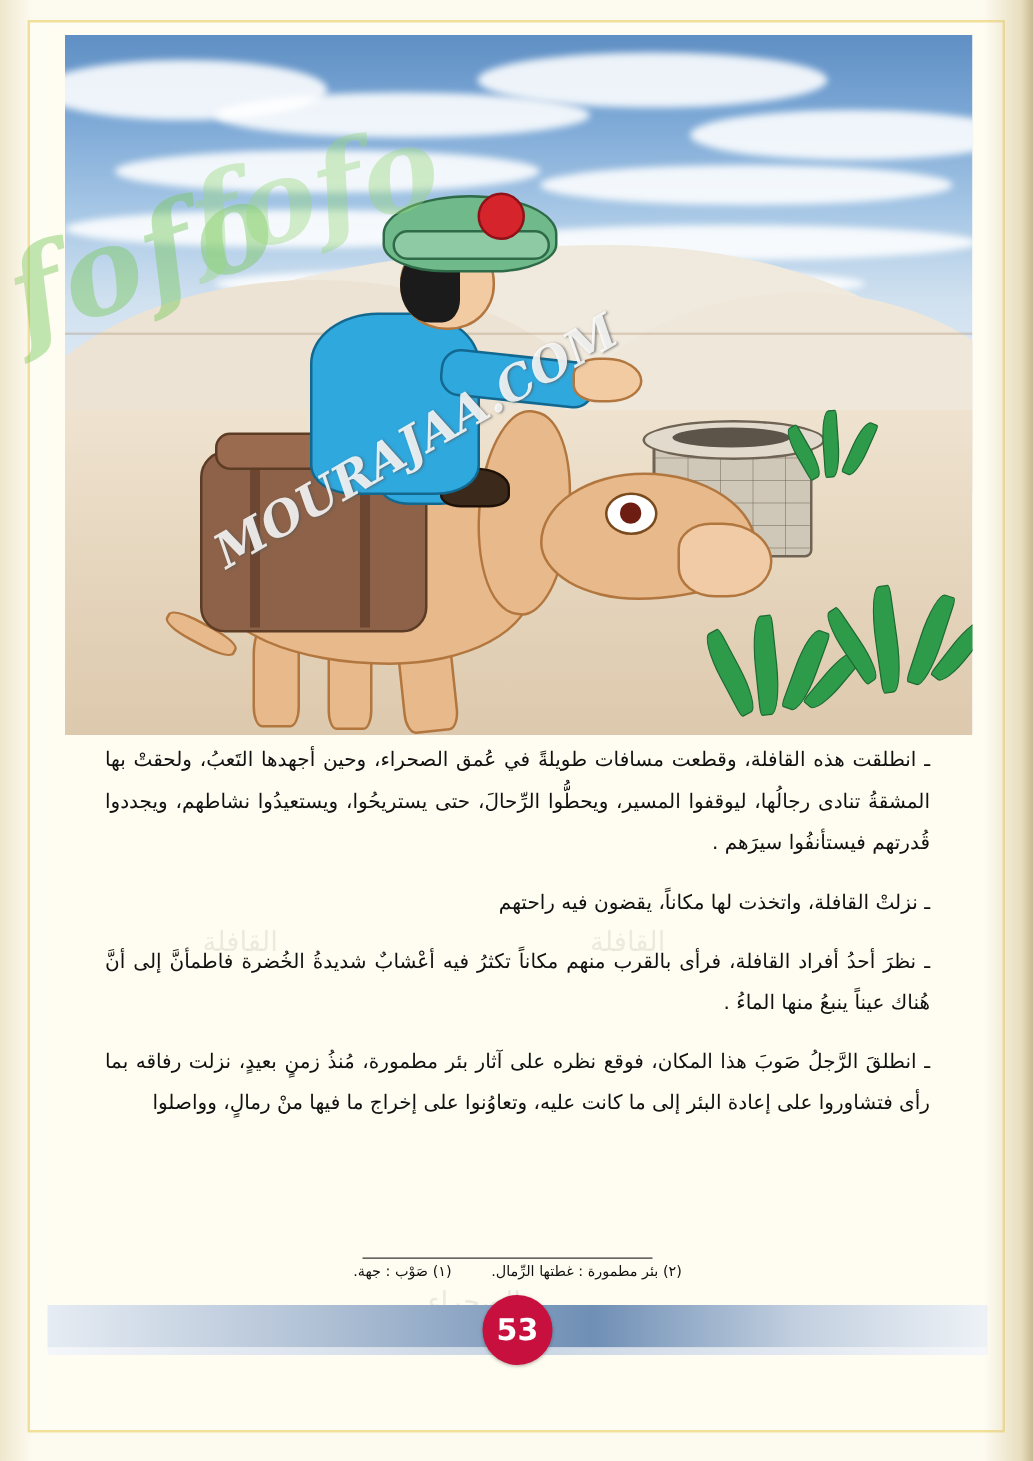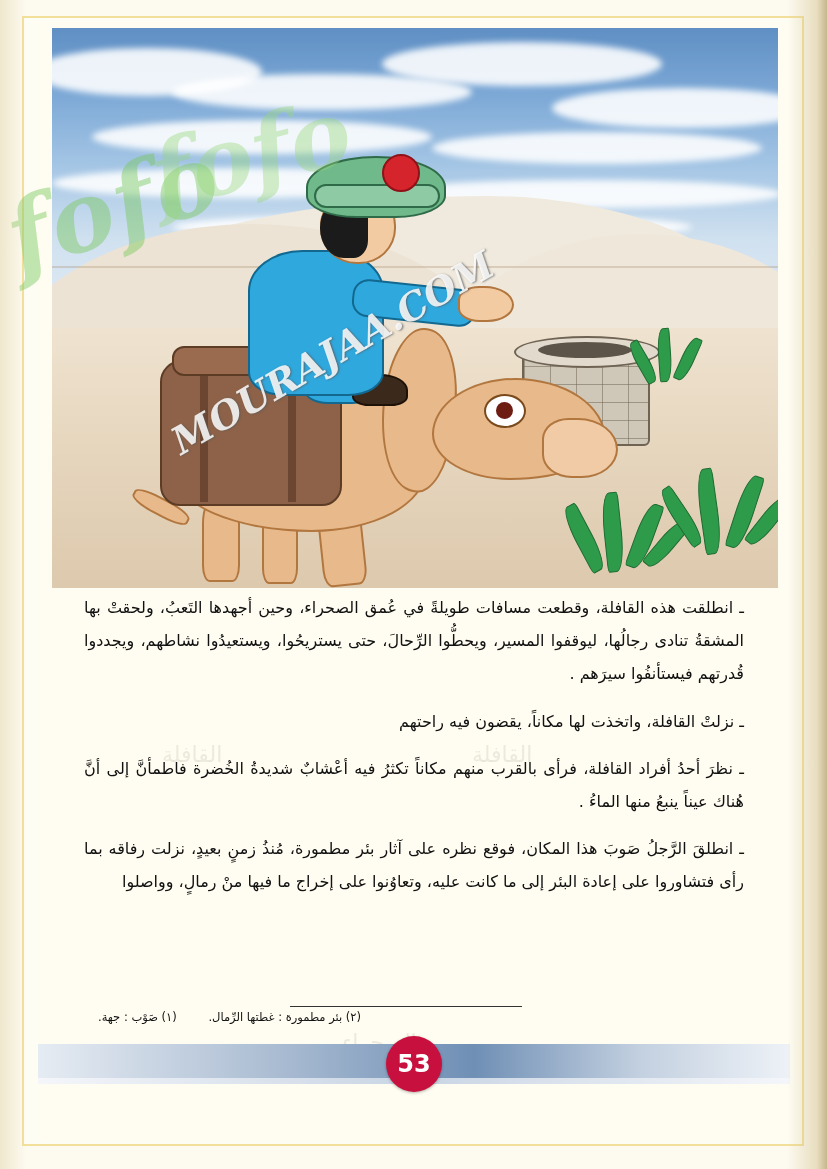--- a/index.html
+++ b/index.html
@@ -312,7 +312,7 @@
     left: 84px; top: 1010px;
     width: 660px;
     direction: rtl;
-    text-align: left;
+    text-align: center;
     font-family: "DejaVu Sans", sans-serif;
     font-size: 11.5px;
     color: #111;

